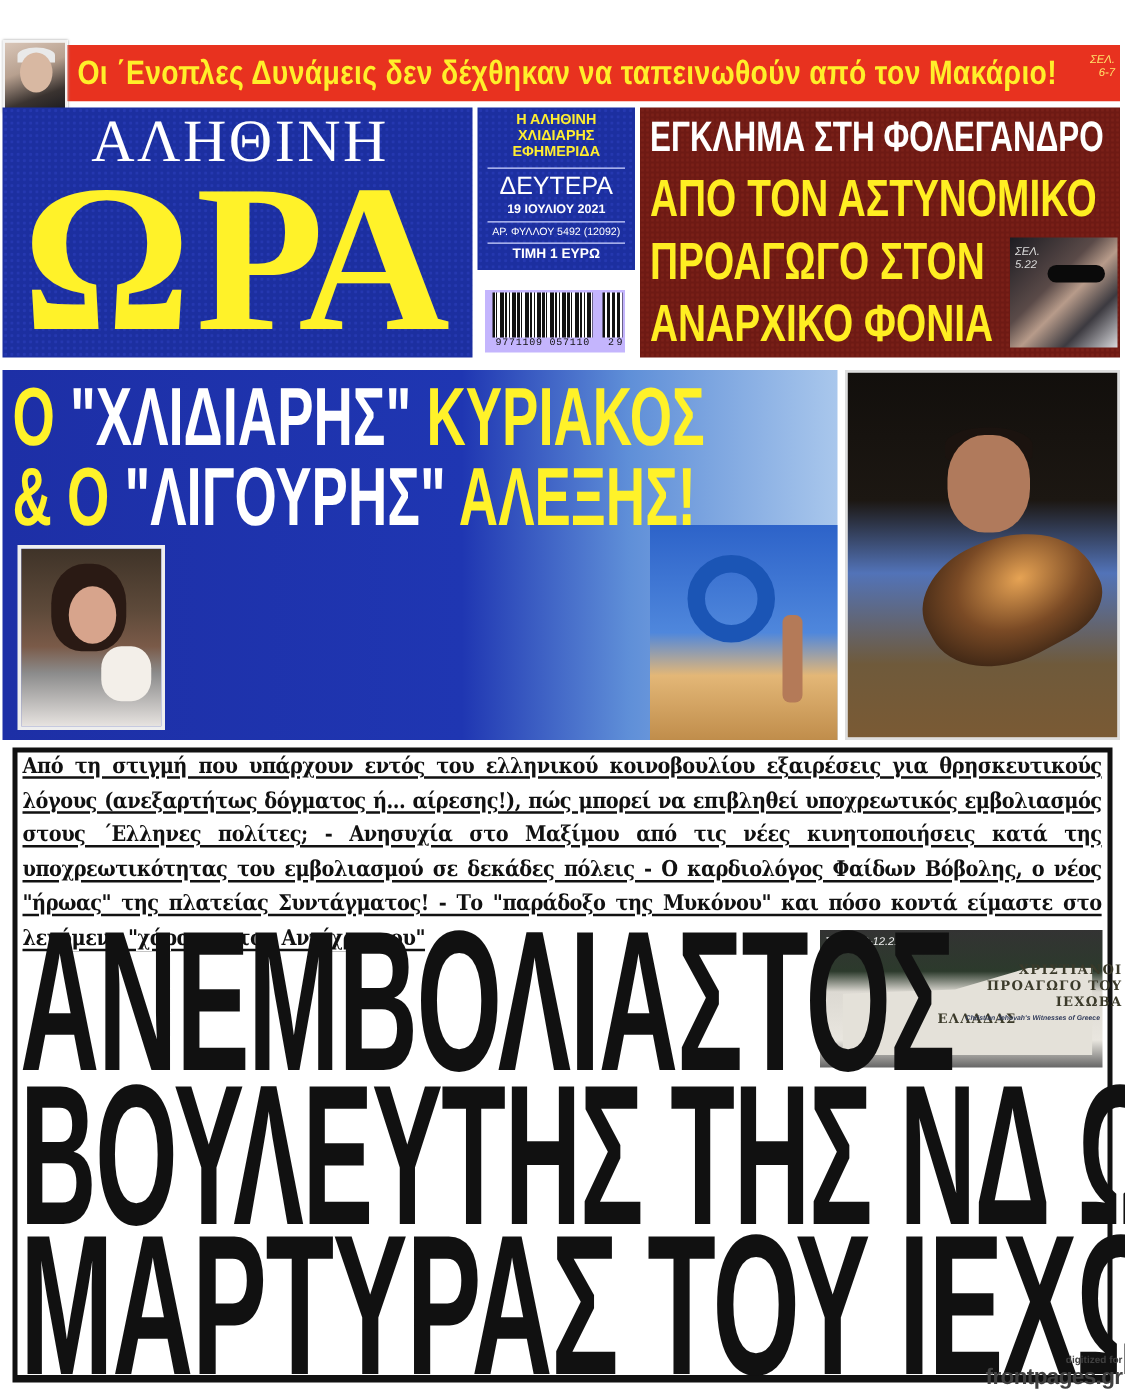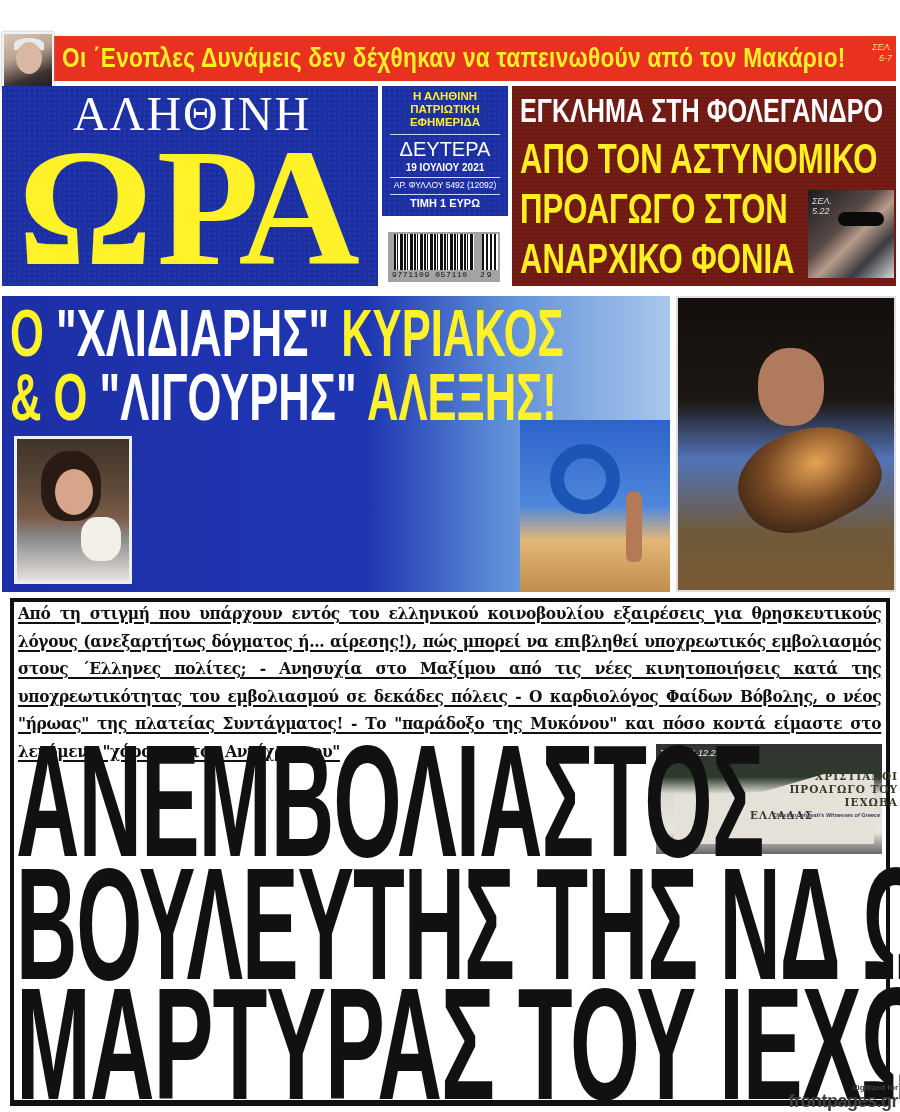--- a/index.html
+++ b/index.html
@@ -108,7 +108,7 @@
 <div class="abs" id="infobox">
   <div class="info-line" id="info-tag">
     <div>Η ΑΛΗΘΙΝΗ</div>
-    <div>ΠΑΤΡΙΩΤΙΚΗ</div>
+    <div>ΧΛΙΔΙΑΡΗΣ</div>
     <div>ΕΦΗΜΕΡΙΔΑ</div>
   </div>
   <div class="info-rule" style="top:48px"></div>

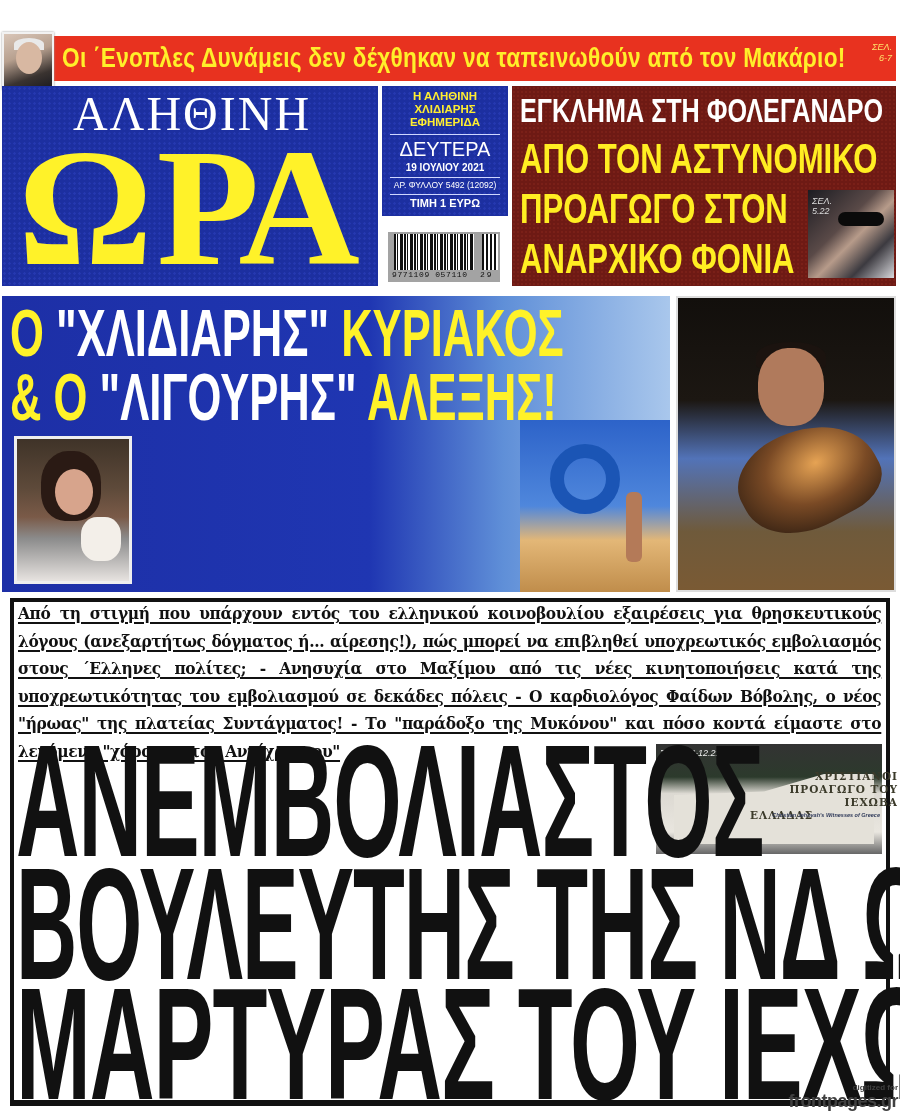--- a/index.html
+++ b/index.html
@@ -30,7 +30,7 @@
   .info-rule{position:absolute;left:8px;width:110px;height:1px;background:#cfd6ff;}
 
   
-  #barcode{left:388px;top:232px;width:112px;height:50px;background:#a3a3a3;}
+  #barcode{left:388px;top:232px;width:112px;height:50px;background:#c4b5fd;text-align:right;}
   #barcode .bars{position:absolute;left:6px;top:2px;width:80px;height:36px;background:repeating-linear-gradient(90deg,#111 0 2px,#fff 2px 3px,#111 3px 4px,#fff 4px 6px,#111 6px 9px,#fff 9px 10px);}
   #barcode .bars2{position:absolute;left:94px;top:2px;width:16px;height:36px;background:repeating-linear-gradient(90deg,#111 0 2px,#fff 2px 4px);}
   #barcode .digits{position:absolute;left:4px;top:38px;width:80px;font-family:"Liberation Mono",monospace;font-size:8px;letter-spacing:0.6px;color:#111;}

